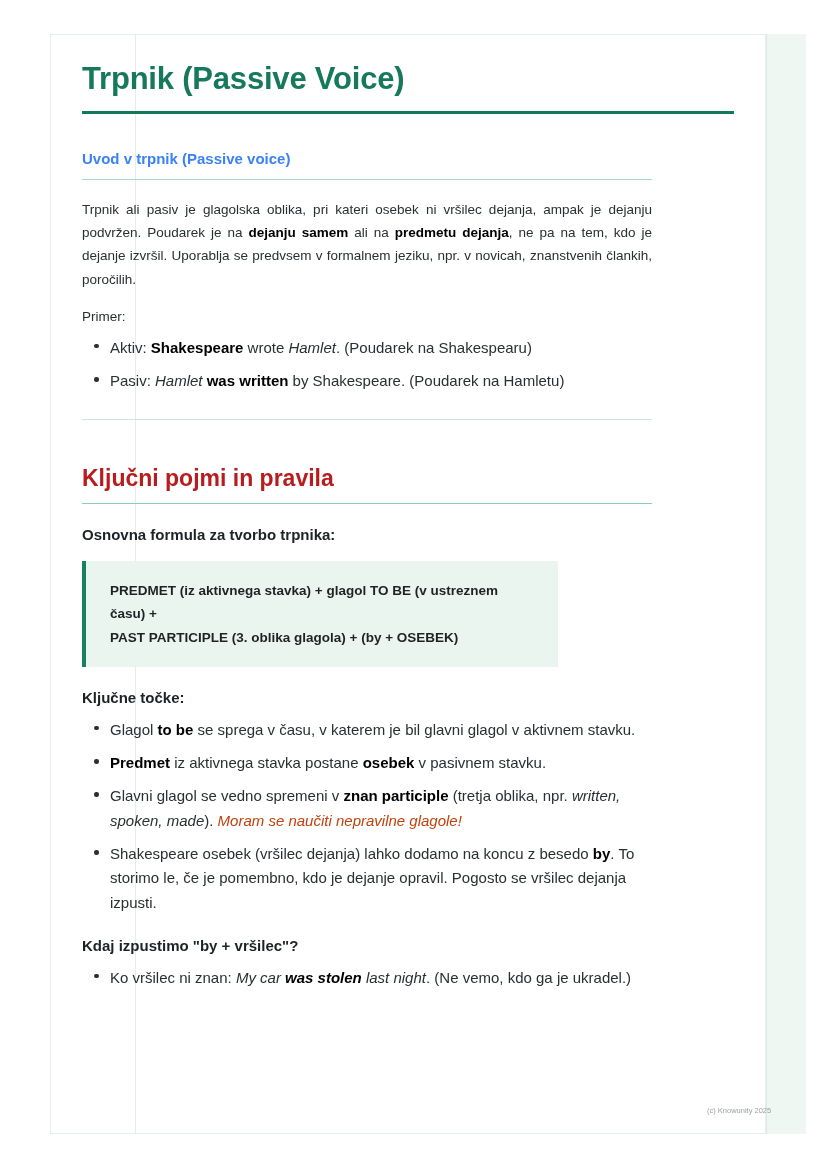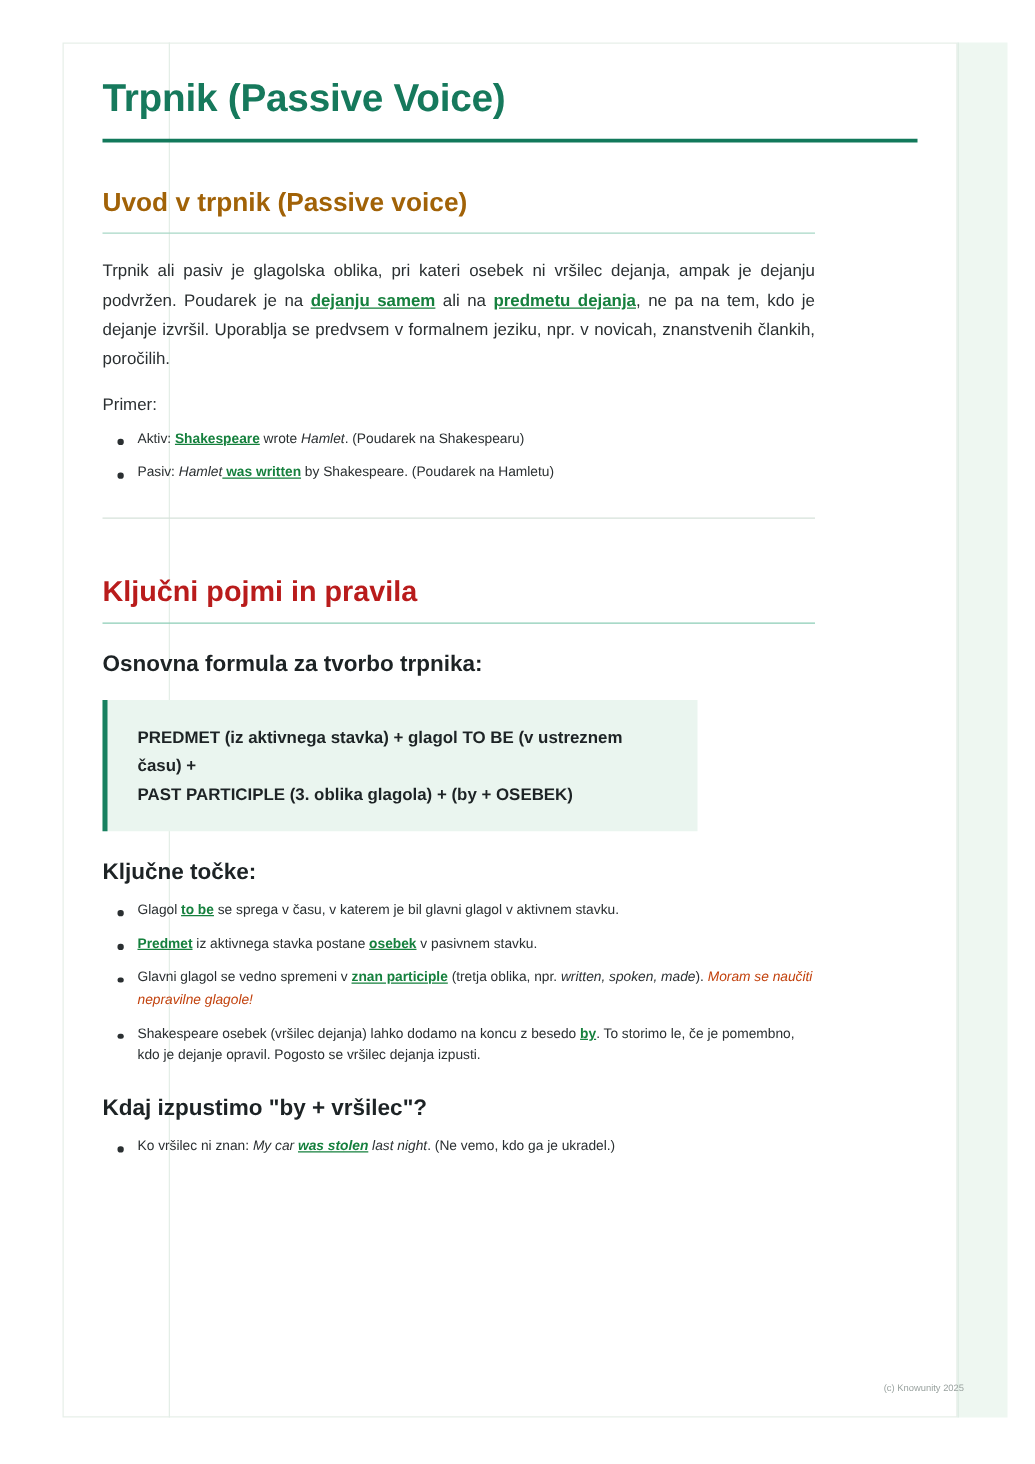--- a/index.html
+++ b/index.html
@@ -76,10 +76,10 @@
 
   h2.section-title {
     margin: 36px 0 0 0;
-    font-size: 21px;
+    font-size: 15px;
     line-height: 1.25;
     font-weight: bold;
-    color: #a16207;
+    color: #3b82f6;
   }
   h2.section-title.big {
     font-size: 23px;

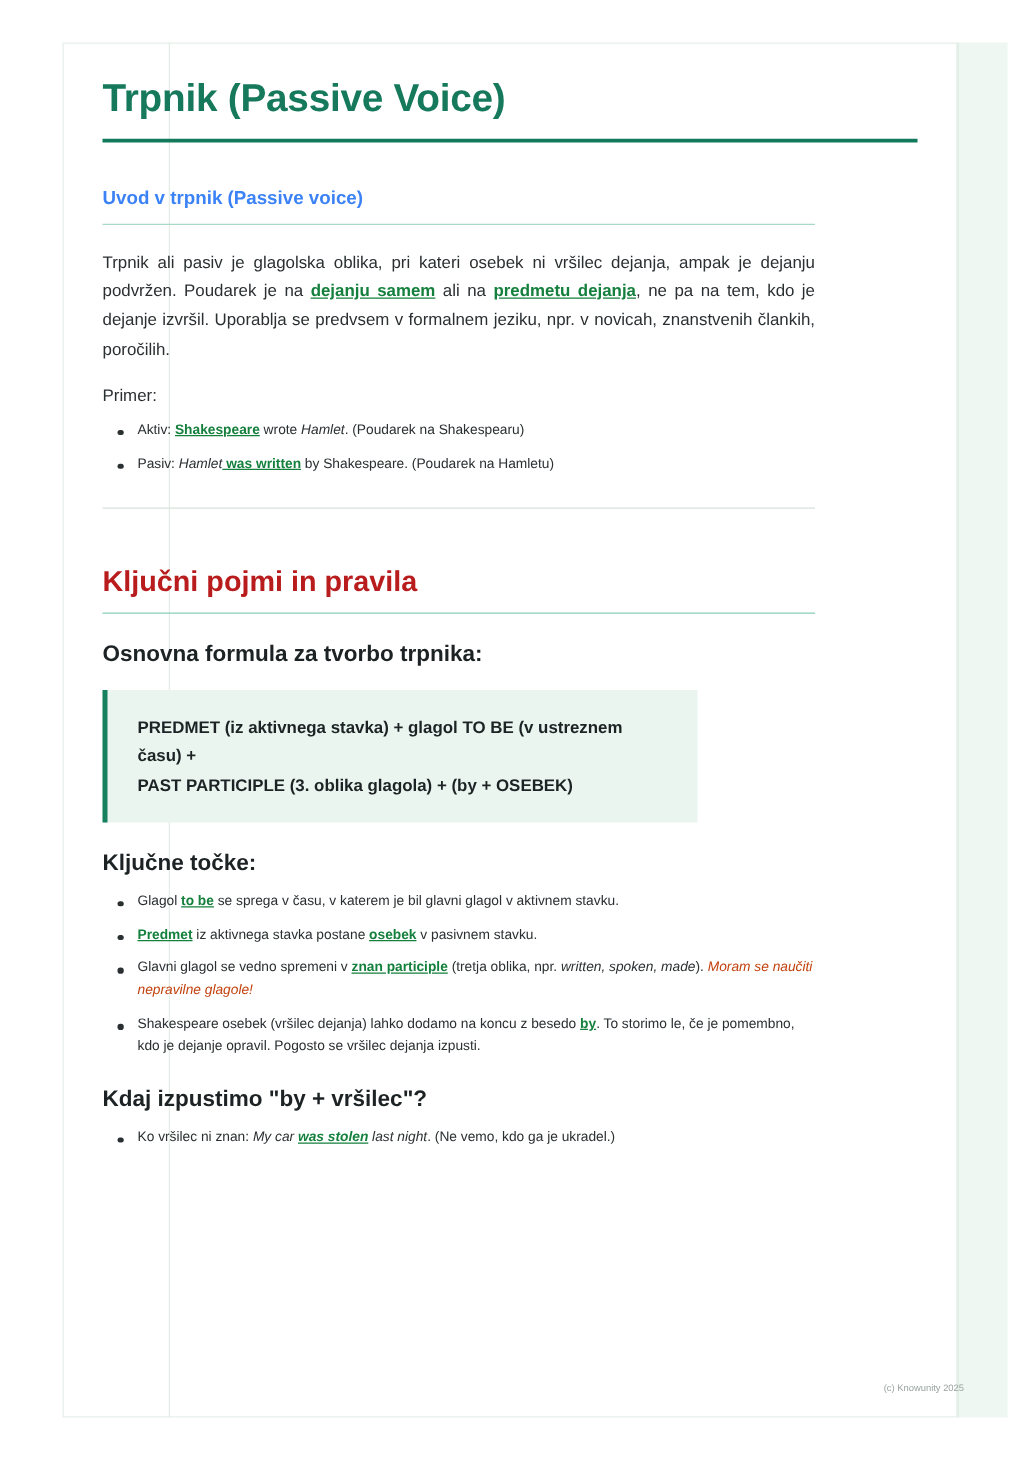--- a/index.html
+++ b/index.html
@@ -158,7 +158,7 @@
     font-weight: bold;
     color: #1d2325;
   }
-  b, strong { font-weight: bold; color: #15803d; text-decoration: underline; }
+  b, strong { font-weight: bold; color: #000000; }
   i, em { font-style: italic; }
   .note { color: #c2410c; }
   .footer-credit {

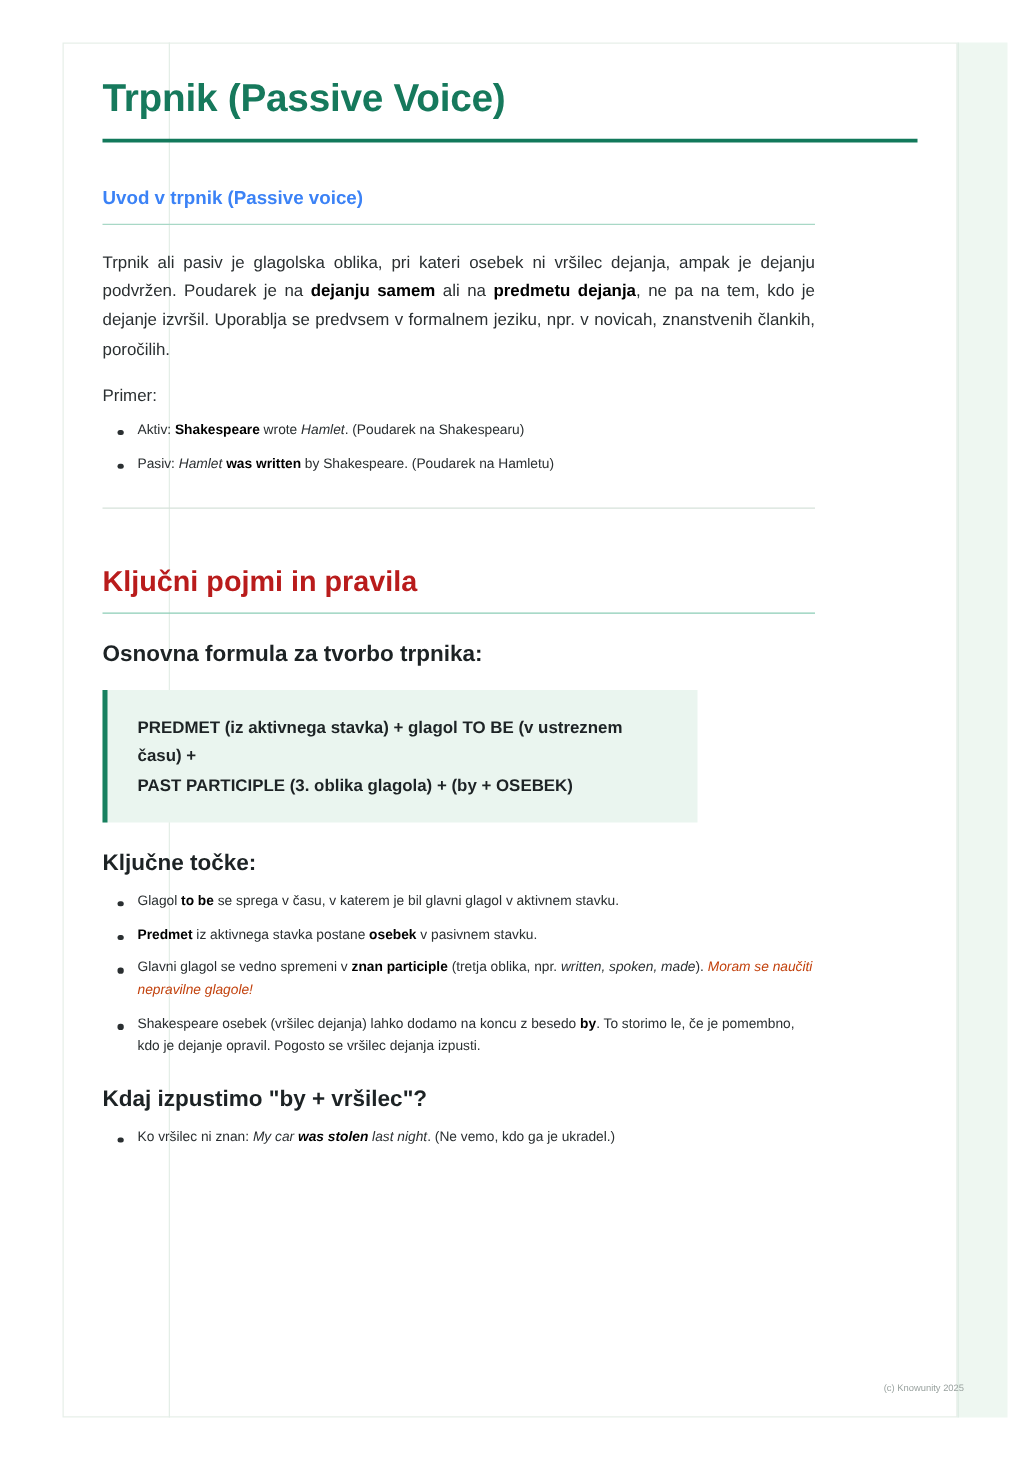--- a/index.html
+++ b/index.html
@@ -121,7 +121,7 @@
   }
   ul.bullets > li {
     position: relative;
-    font-size: 11px;
+    font-size: 15px;
     line-height: 1.62;
     color: #2a2f31;
     margin-bottom: 9px;

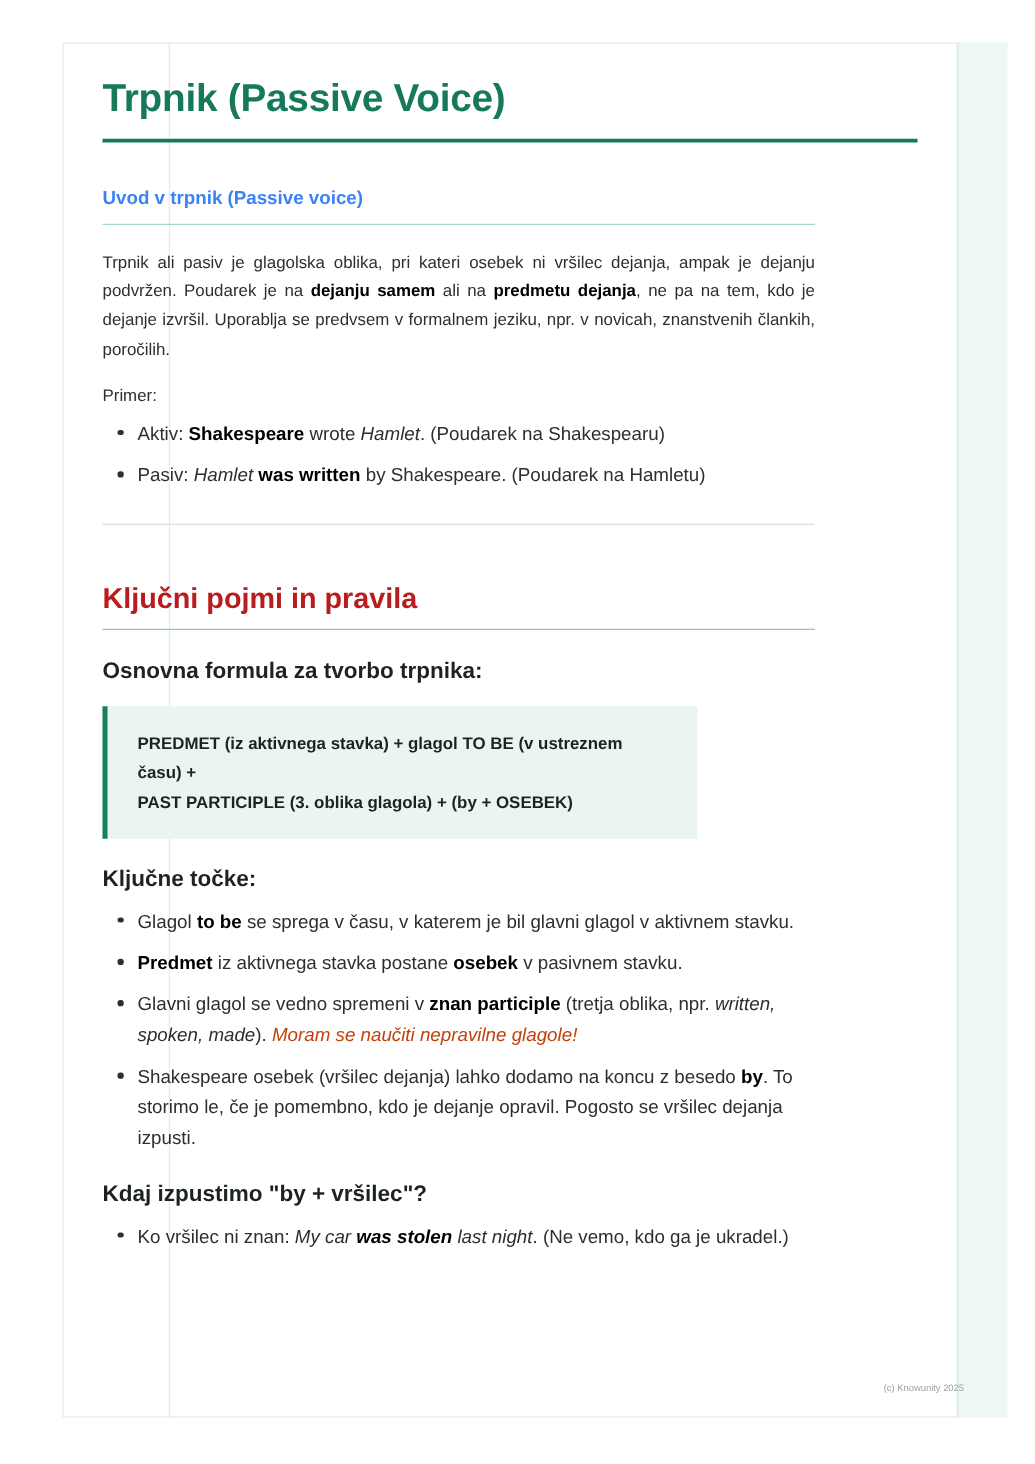--- a/index.html
+++ b/index.html
@@ -110,7 +110,7 @@
   }
   p.label {
     margin: 22px 0 0 0;
-    font-size: 18px;
+    font-size: 15px;
     font-weight: bold;
     color: #1d2325;
   }

